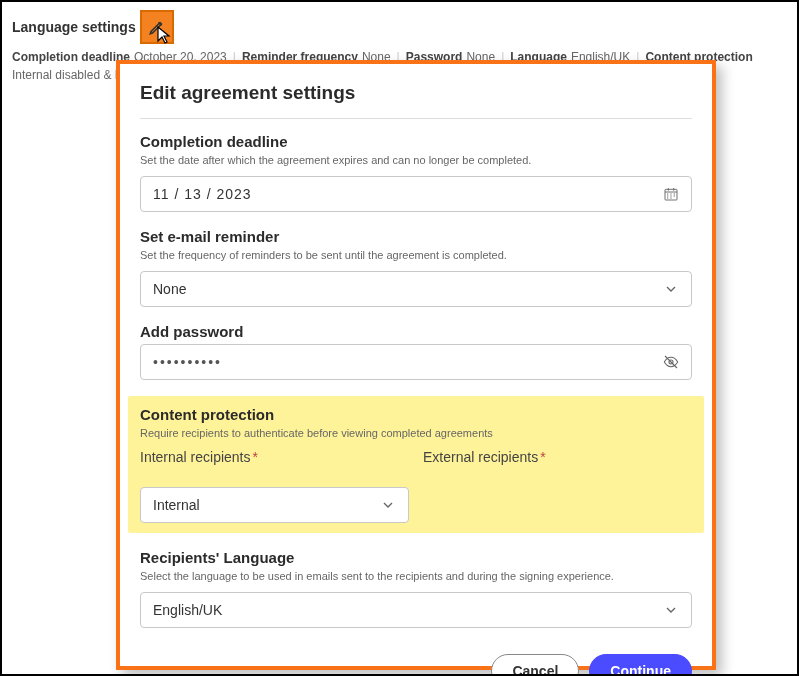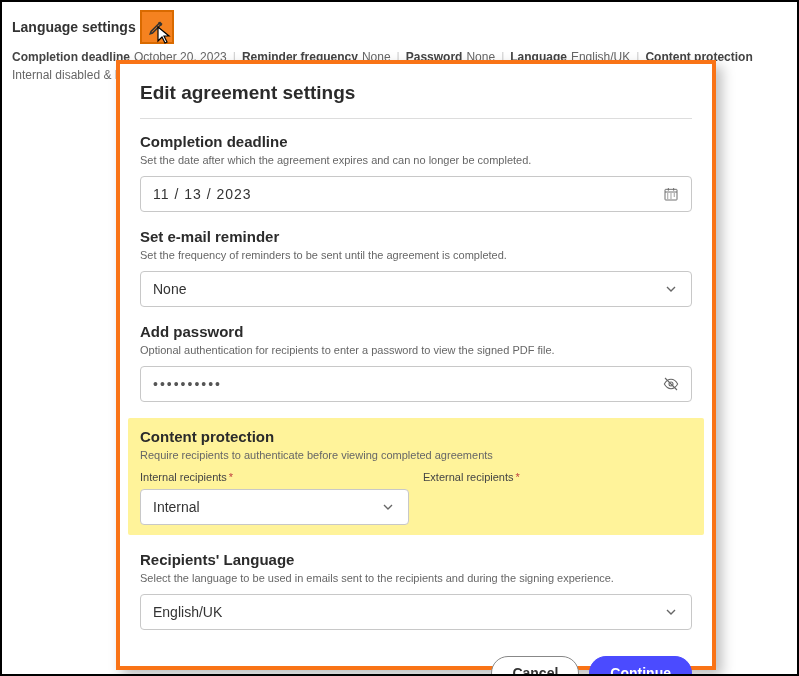--- a/index.html
+++ b/index.html
@@ -118,7 +118,6 @@
 
   <div class="section">
     <div class="sec-title">Add password</div>
-    <div class="sec-desc">Optional authentication for recipients to enter a password to view the signed PDF file.</div>
     <div class="control">
       <div class="input">
         <span class="dots">••••••••••</span>

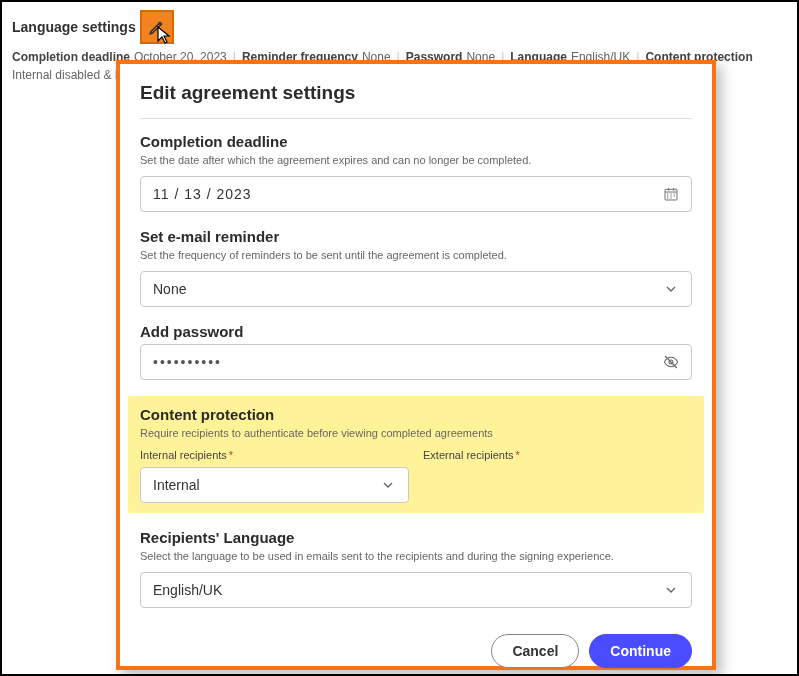--- a/index.html
+++ b/index.html
@@ -27,7 +27,7 @@
 
   .field-row { display: flex; gap: 14px; }
   .field-col { flex: 1; display: flex; flex-direction: column; }
-  .field-label { font-size: 11px; color: #444; margin-bottom: 6px; }
+  .field-label { font-size: 14px; color: #444; margin-bottom: 22px; }
   .field-label .req { color: #c04040; margin-left: 2px; }
 
   .control { position: relative; }

